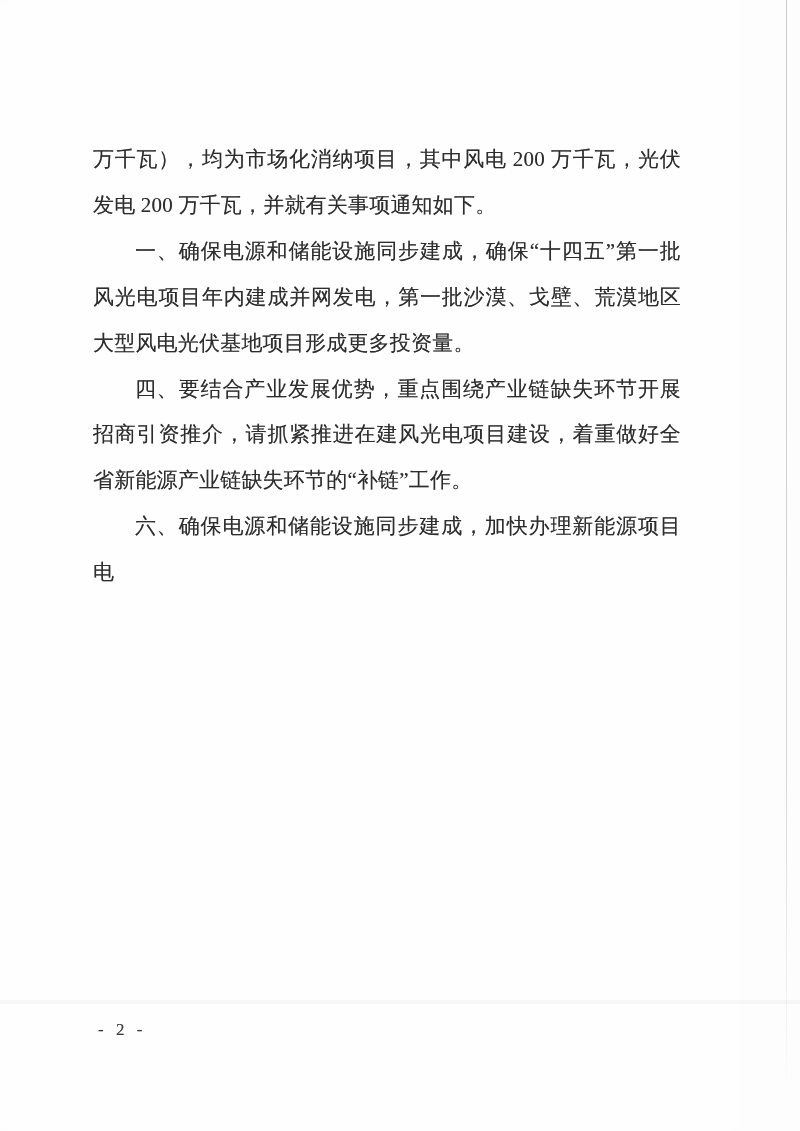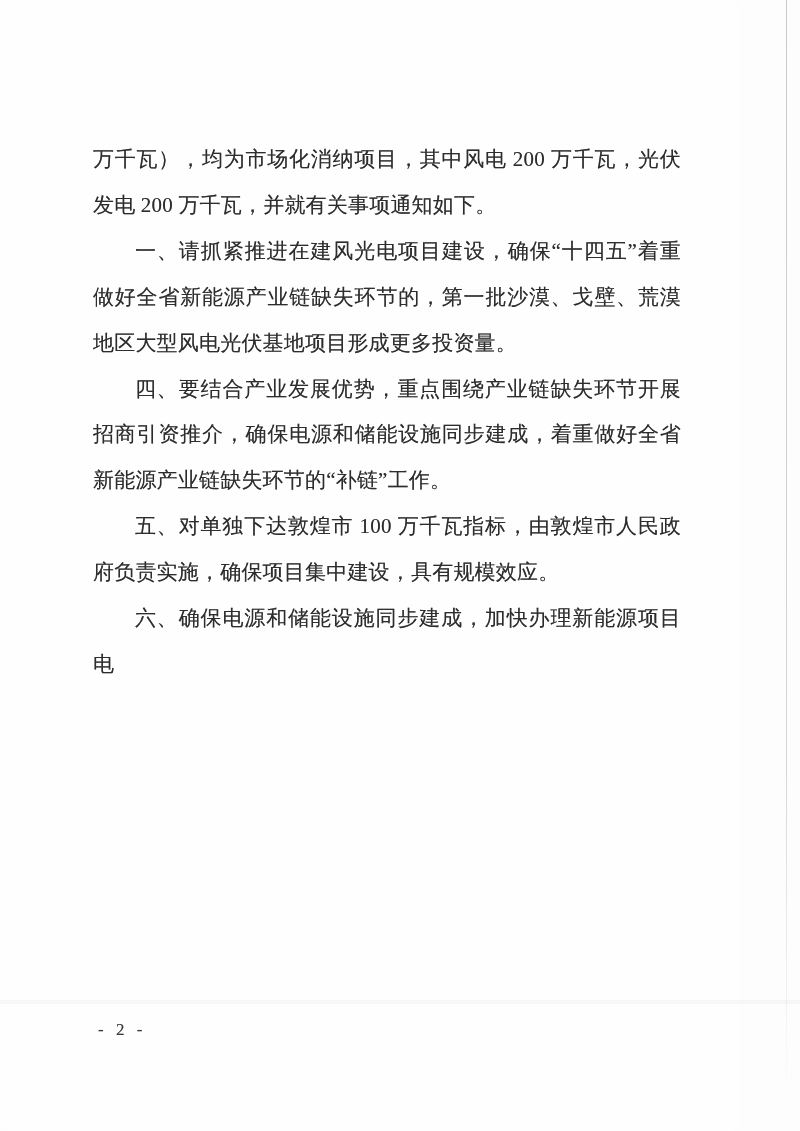--- a/index.html
+++ b/index.html
@@ -81,7 +81,7 @@
 
   <div class="doc-body">
     <p class="continuation">万千瓦），均为市场化消纳项目，其中风电 200 万千瓦，光伏发电 200 万千瓦，并就有关事项通知如下。</p>
-    <p>一、请抓紧推进在建风光电项目建设，确保“十四五”着重做好全省新能源产业链缺失环节的，第一批沙漠、戈壁、荒漠地区大型风电光伏基地项目形成更多投资量。</p>
+    <p>一、确保电源和储能设施同步建成，确保“十四五”第一批风光电项目年内建成并网发电，第一批沙漠、戈壁、荒漠地区大型风电光伏基地项目形成更多投资量。</p>
     <p>四、要结合产业发展优势，重点围绕产业链缺失环节开展招商引资推介，确保电源和储能设施同步建成，着重做好全省新能源产业链缺失环节的“补链”工作。</p>
     <p>五、对单独下达敦煌市 100 万千瓦指标，由敦煌市人民政府负责实施，确保项目集中建设，具有规模效应。</p>
     <p>六、确保电源和储能设施同步建成，加快办理新能源项目电</p>

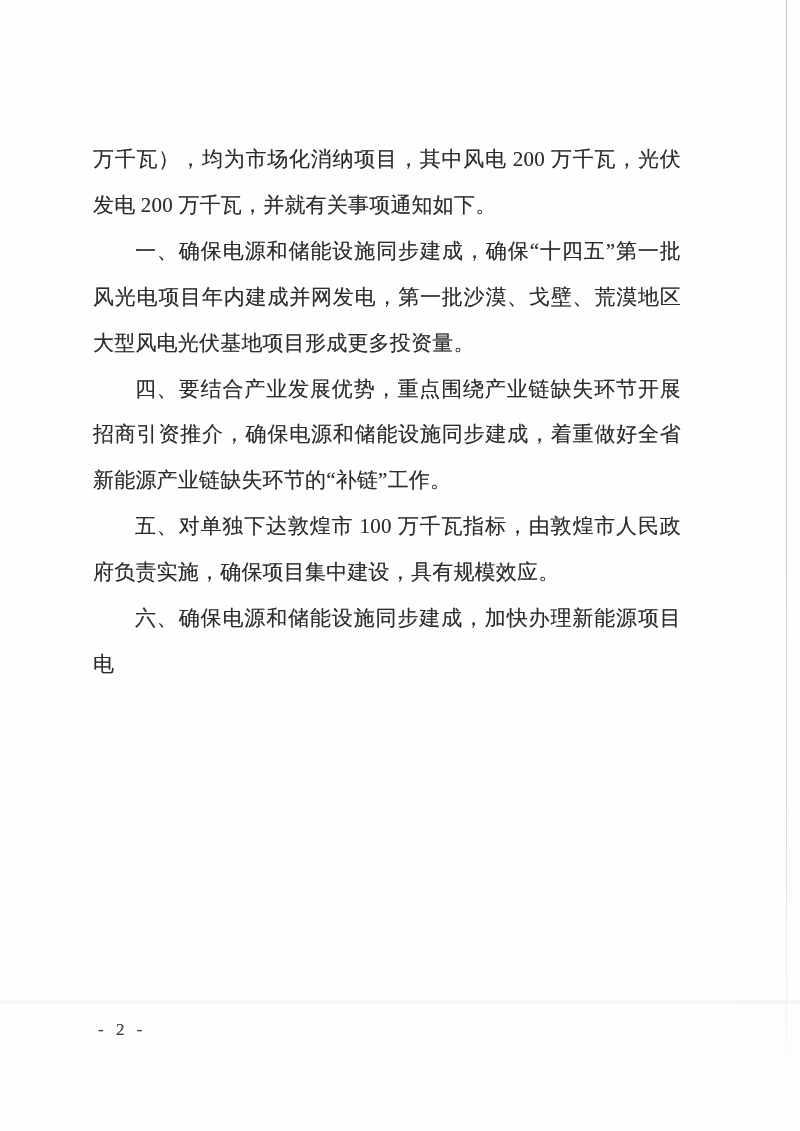--- a/index.html
+++ b/index.html
@@ -82,7 +82,7 @@
   <div class="doc-body">
     <p class="continuation">万千瓦），均为市场化消纳项目，其中风电 200 万千瓦，光伏发电 200 万千瓦，并就有关事项通知如下。</p>
     <p>一、确保电源和储能设施同步建成，确保“十四五”第一批风光电项目年内建成并网发电，第一批沙漠、戈壁、荒漠地区大型风电光伏基地项目形成更多投资量。</p>
-    <p>四、要结合产业发展优势，重点围绕产业链缺失环节开展招商引资推介，确保电源和储能设施同步建成，着重做好全省新能源产业链缺失环节的“补链”工作。</p>
+    <p>四、要结合产业发展优势，重点围绕产业链缺失环节开展招商引资推介，请抓紧推进在建风光电项目建设，着重做好全省新能源产业链缺失环节的“补链”工作。</p>
     <p>五、对单独下达敦煌市 100 万千瓦指标，由敦煌市人民政府负责实施，确保项目集中建设，具有规模效应。</p>
     <p>六、确保电源和储能设施同步建成，加快办理新能源项目电</p>
   </div>

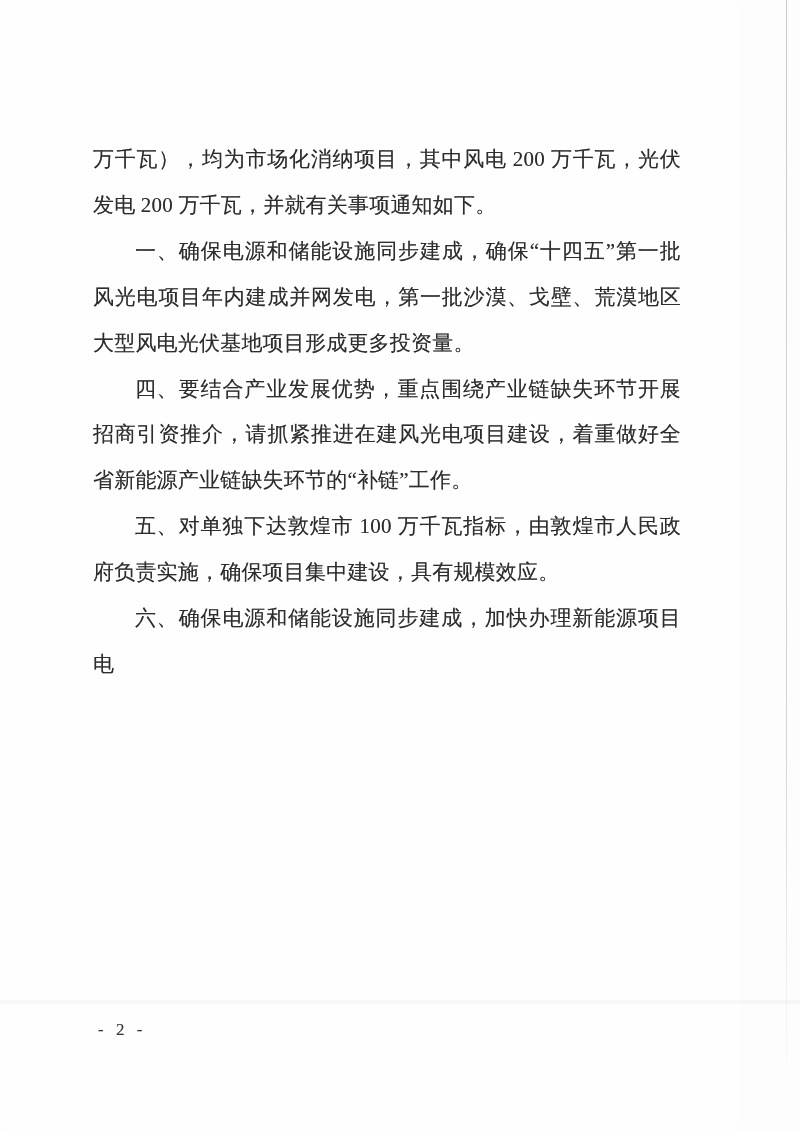--- a/index.html
+++ b/index.html
@@ -83,7 +83,6 @@
     <p class="continuation">万千瓦），均为市场化消纳项目，其中风电 200 万千瓦，光伏发电 200 万千瓦，并就有关事项通知如下。</p>
     <p>一、确保电源和储能设施同步建成，确保“十四五”第一批风光电项目年内建成并网发电，第一批沙漠、戈壁、荒漠地区大型风电光伏基地项目形成更多投资量。</p>
     <p>四、要结合产业发展优势，重点围绕产业链缺失环节开展招商引资推介，请抓紧推进在建风光电项目建设，着重做好全省新能源产业链缺失环节的“补链”工作。</p>
-    <p>五、对单独下达敦煌市 100 万千瓦指标，由敦煌市人民政府负责实施，确保项目集中建设，具有规模效应。</p>
     <p>六、确保电源和储能设施同步建成，加快办理新能源项目电</p>
   </div>
 

